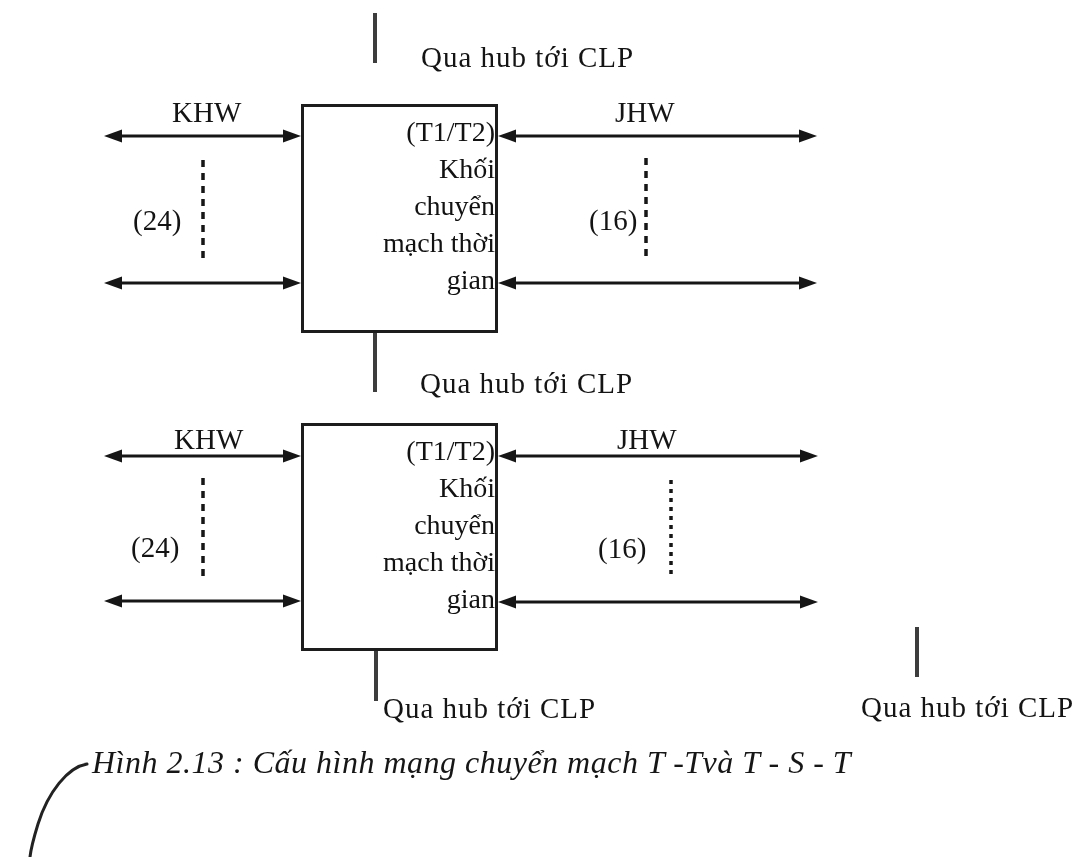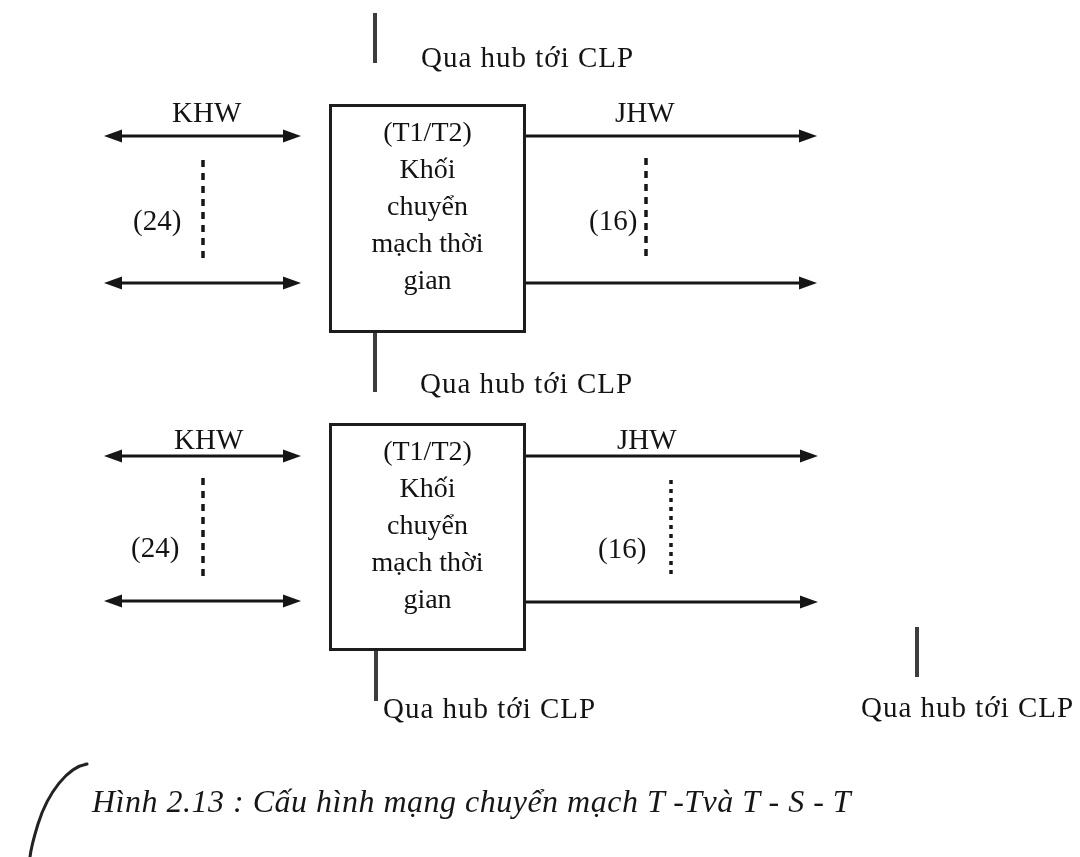--- a/index.html
+++ b/index.html
@@ -34,11 +34,10 @@
     width: 191px;
     border: 3px solid #1d1d1d;
     background: #ffffff;
-    text-align: center;
+    text-align: right;
     font-size: 28px;
     line-height: 37px;
     color: #121212;
-    margin-left: 28px;
   }
   #block-1 { top: 104px; height: 217px; padding-top: 6px; }
   #block-2 { top: 423px; height: 216px; padding-top: 6px; }

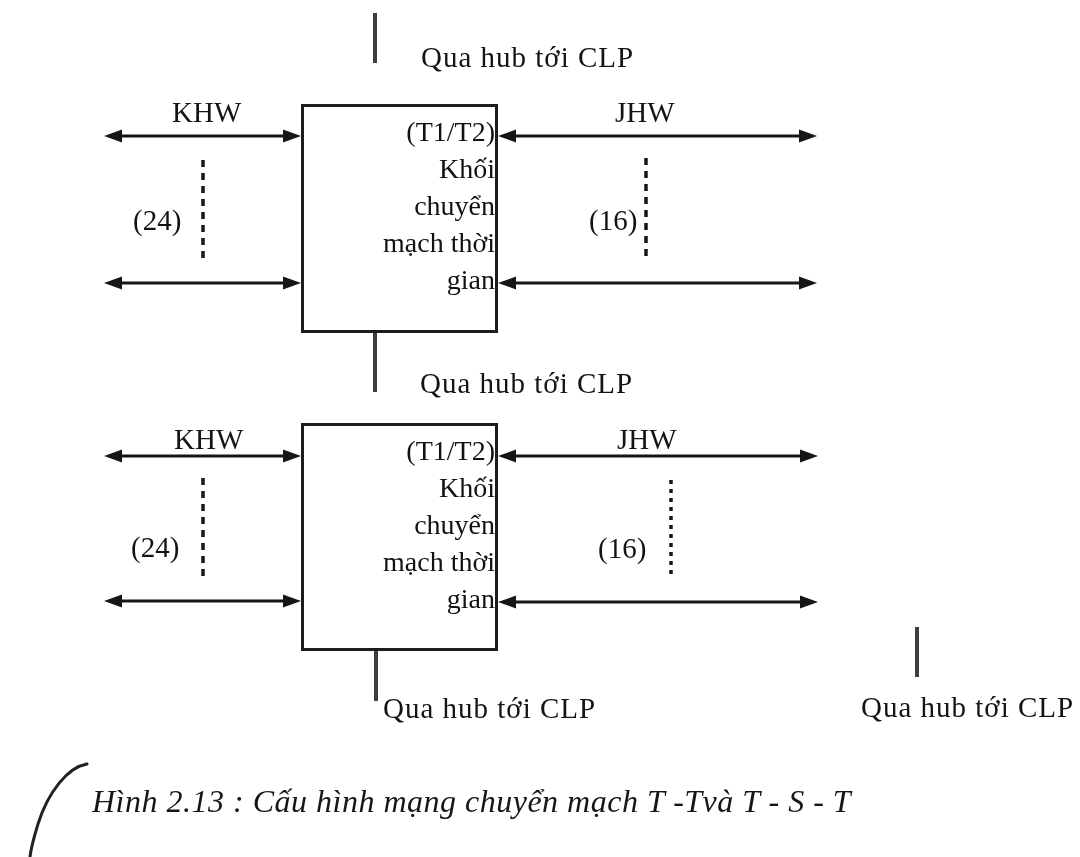--- a/index.html
+++ b/index.html
@@ -45,7 +45,7 @@
   .caption {
     position: absolute;
     left: 92px;
-    top: 783px;
+    top: 744px;
     font-style: italic;
     font-size: 32px;
     letter-spacing: 0.5px;

